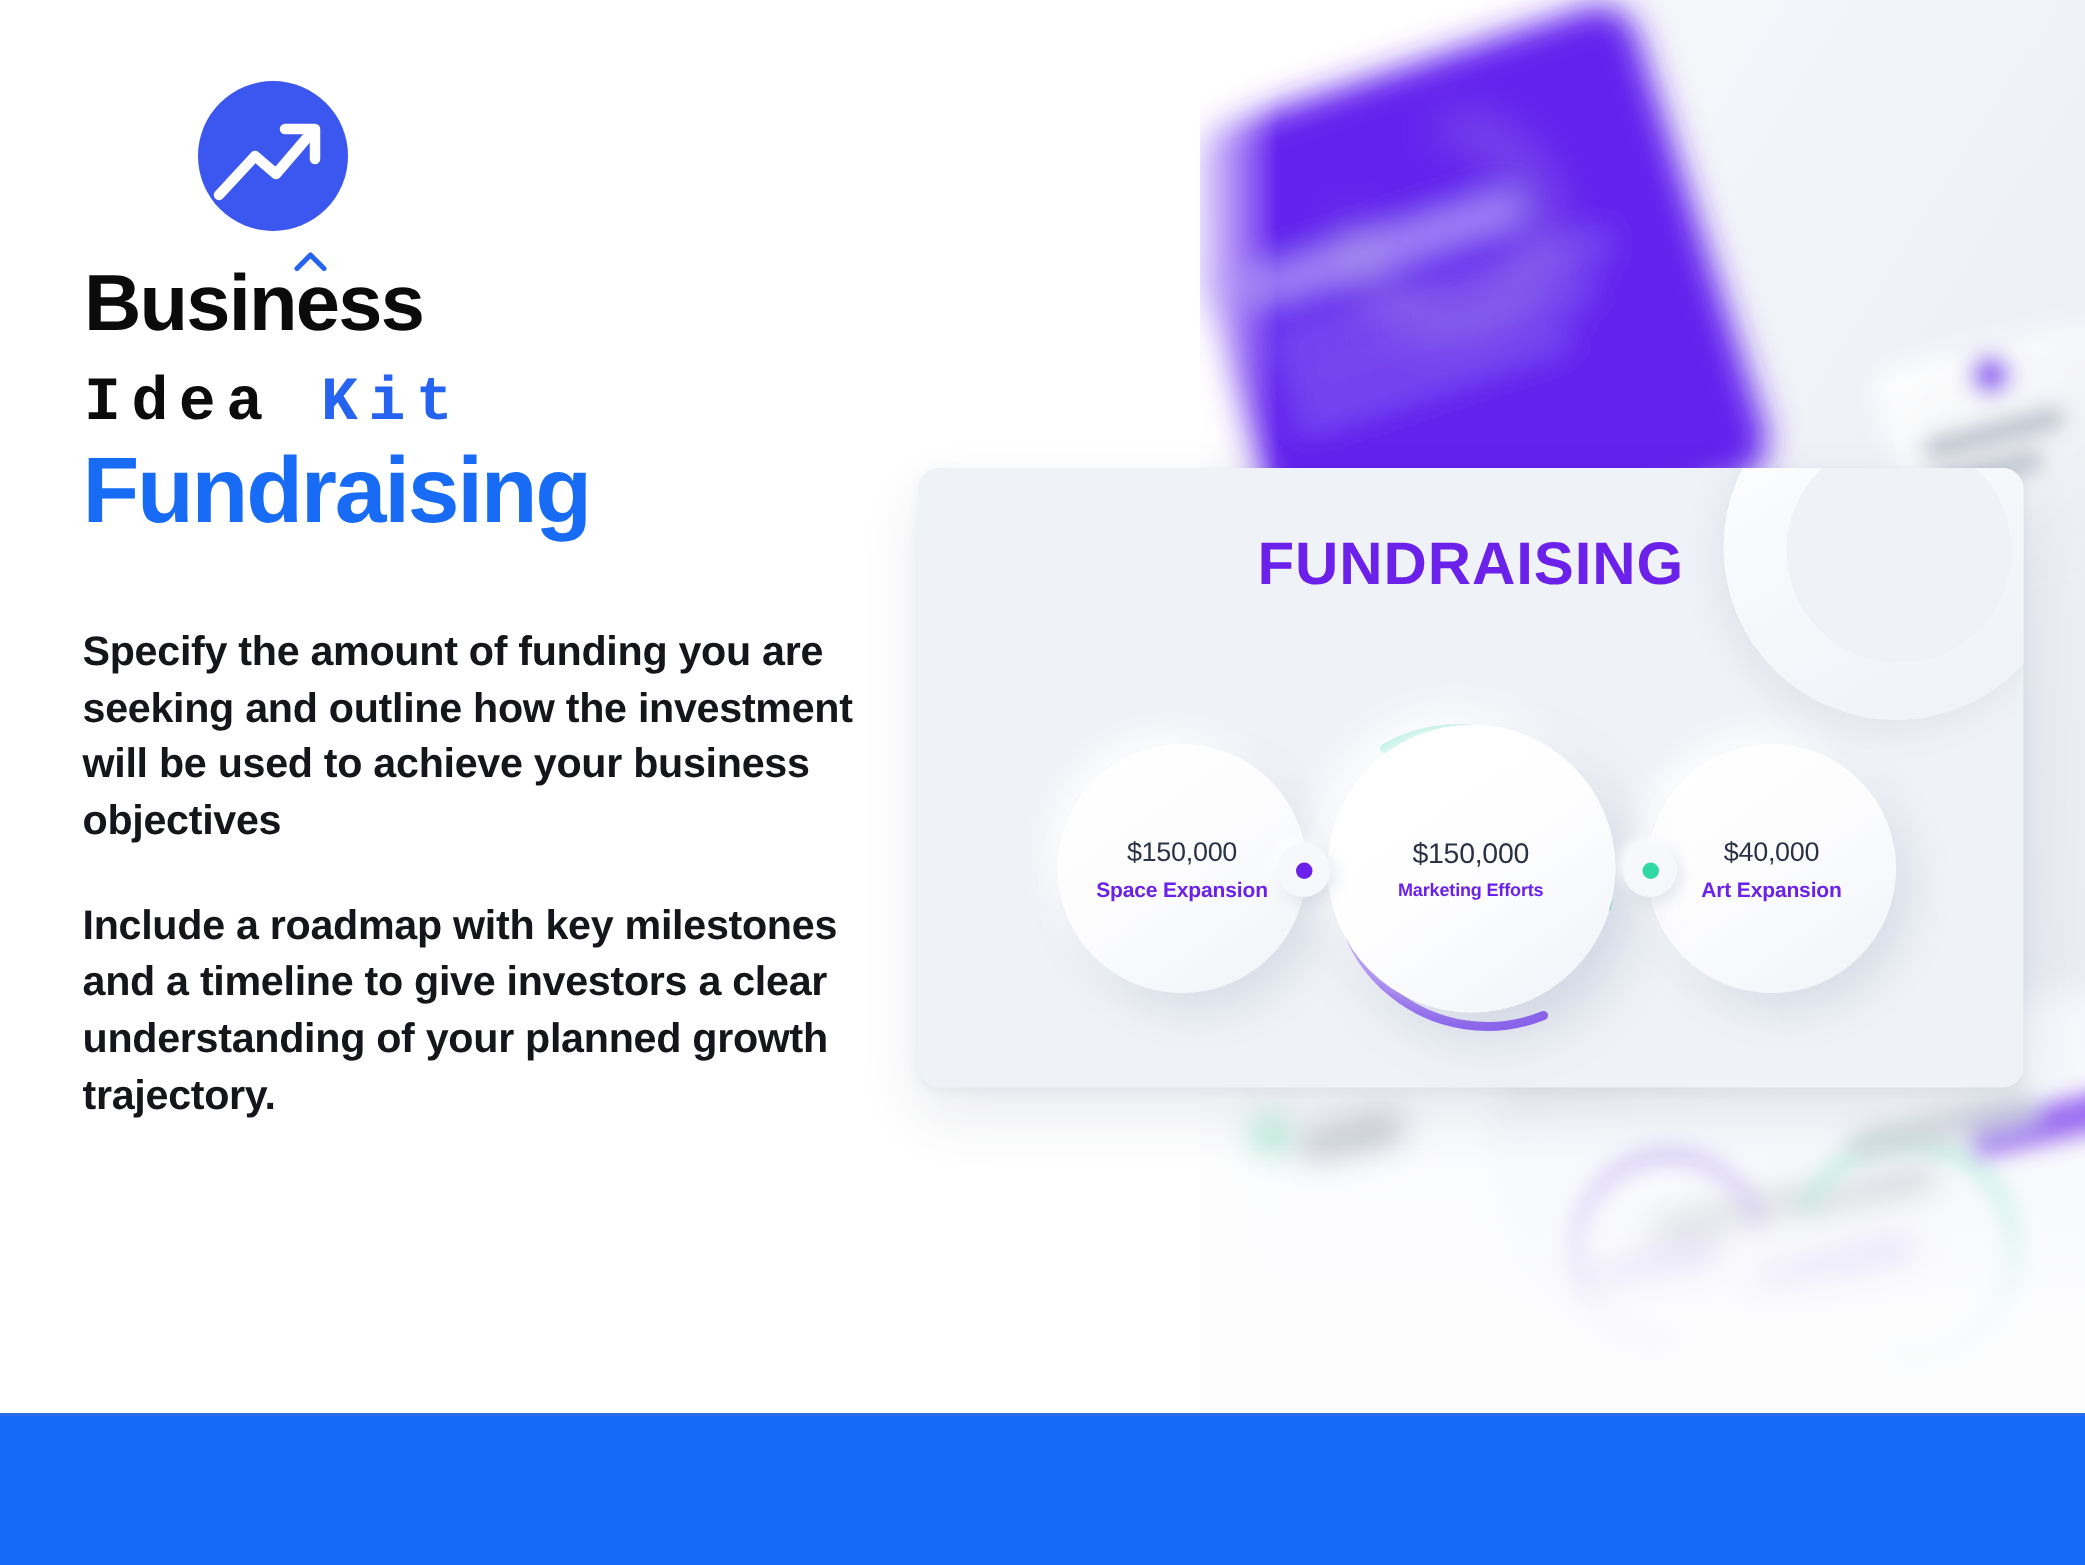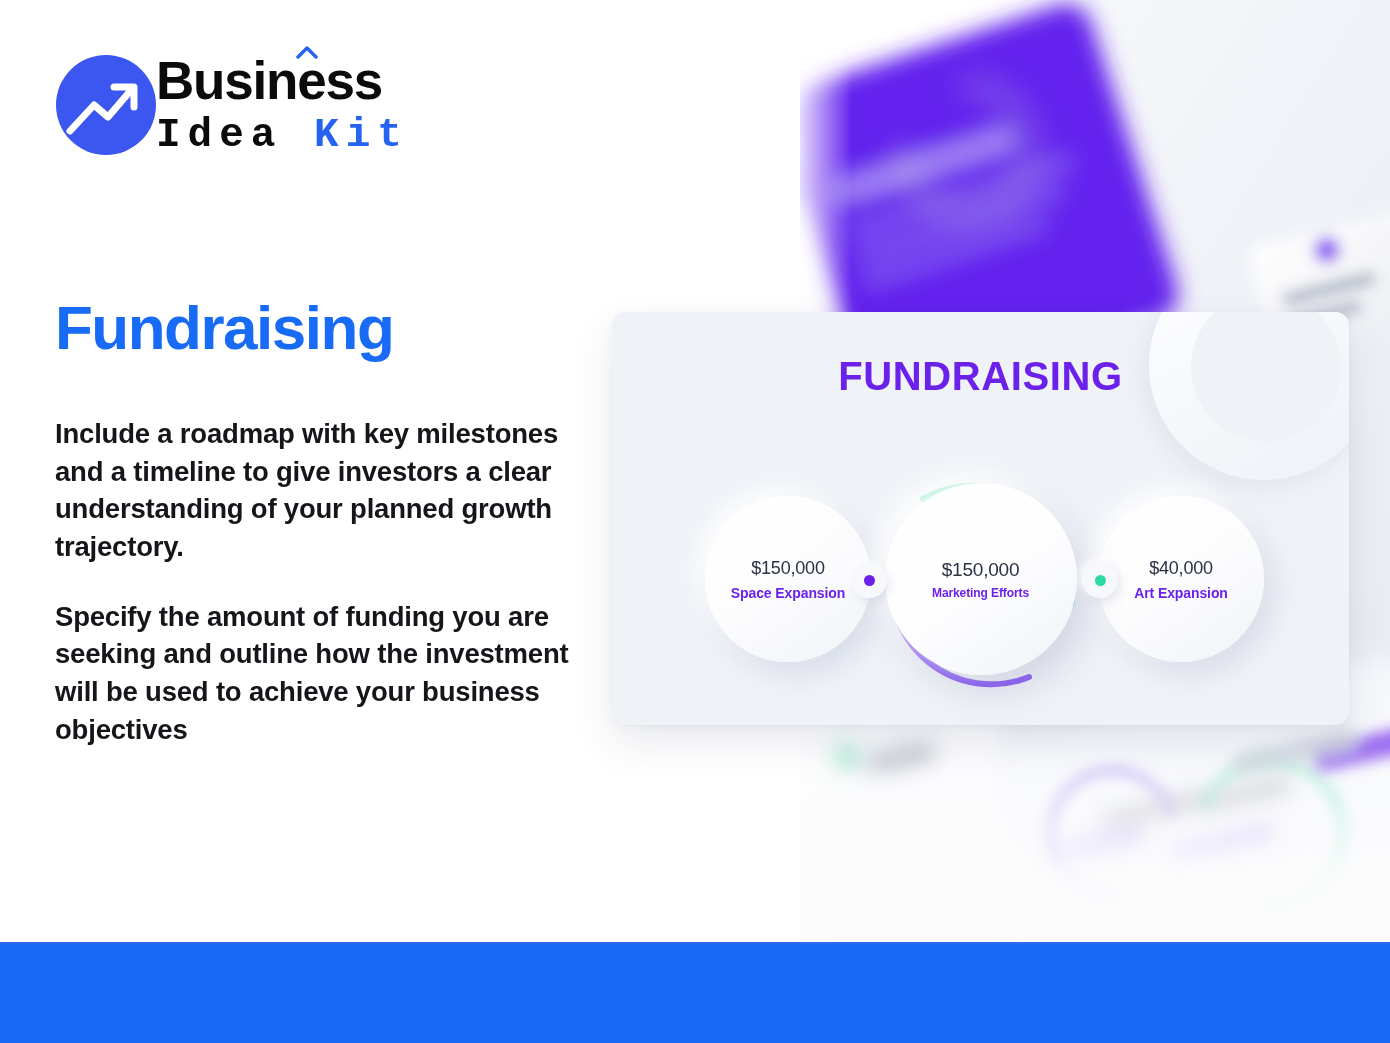--- a/index.html
+++ b/index.html
@@ -37,6 +37,8 @@
     top: 54px;
     display: flex;
     align-items: center;
+    gap: 22px;
+    flex-direction: column;
   }
   .logo-mark {
     width: 100px;

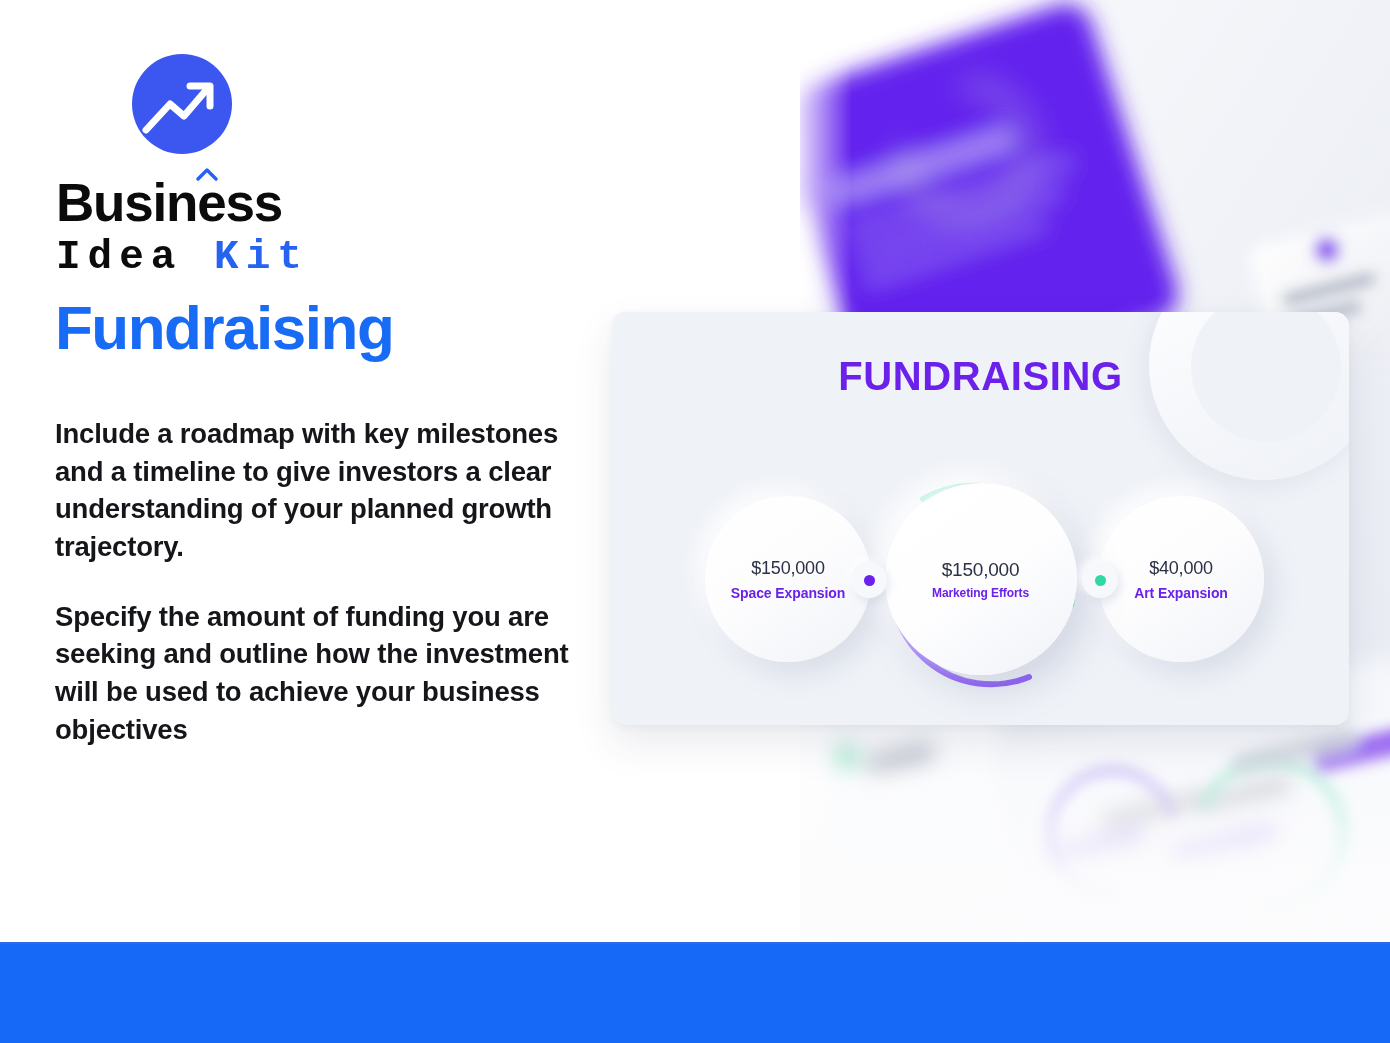--- a/index.html
+++ b/index.html
@@ -69,7 +69,7 @@
     height: 13px;
   }
   .logo-line2 {
-    margin-top: 8px;
+    margin-top: 20px;
     font-size: 41px;
     font-weight: 700;
     letter-spacing: 7px;

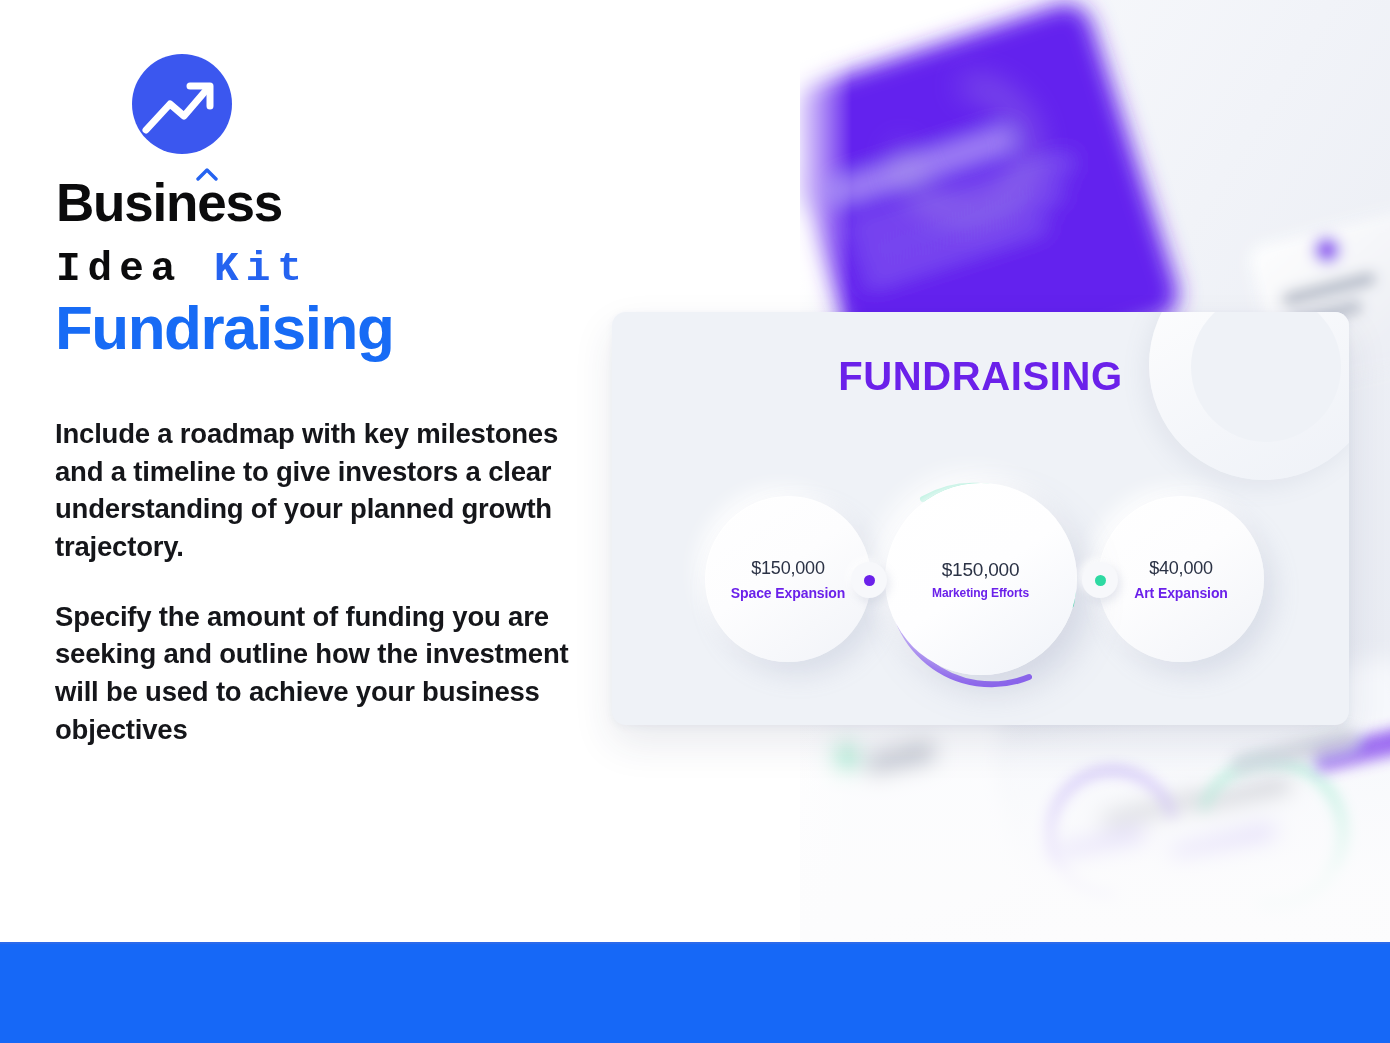--- a/index.html
+++ b/index.html
@@ -410,8 +410,8 @@
     <h1 class="headline">Fundraising</h1>
 
     <div class="body-copy">
+      <p>Specify the amount of funding you are seeking and outline how the investment will be used to achieve your business objectives</p>
       <p>Include a roadmap with key milestones and a timeline to give investors a clear understanding of your planned growth trajectory.</p>
-      <p>Specify the amount of funding you are seeking and outline how the investment will be used to achieve your business objectives</p>
     </div>
   </div>
 

